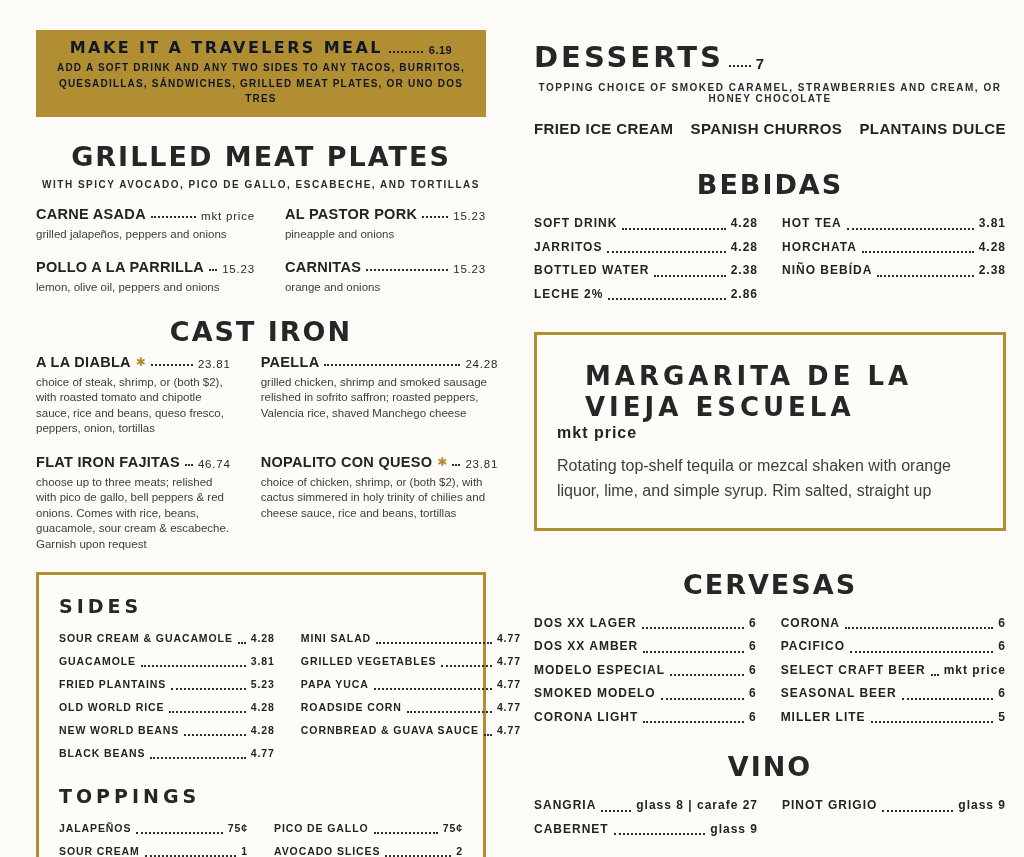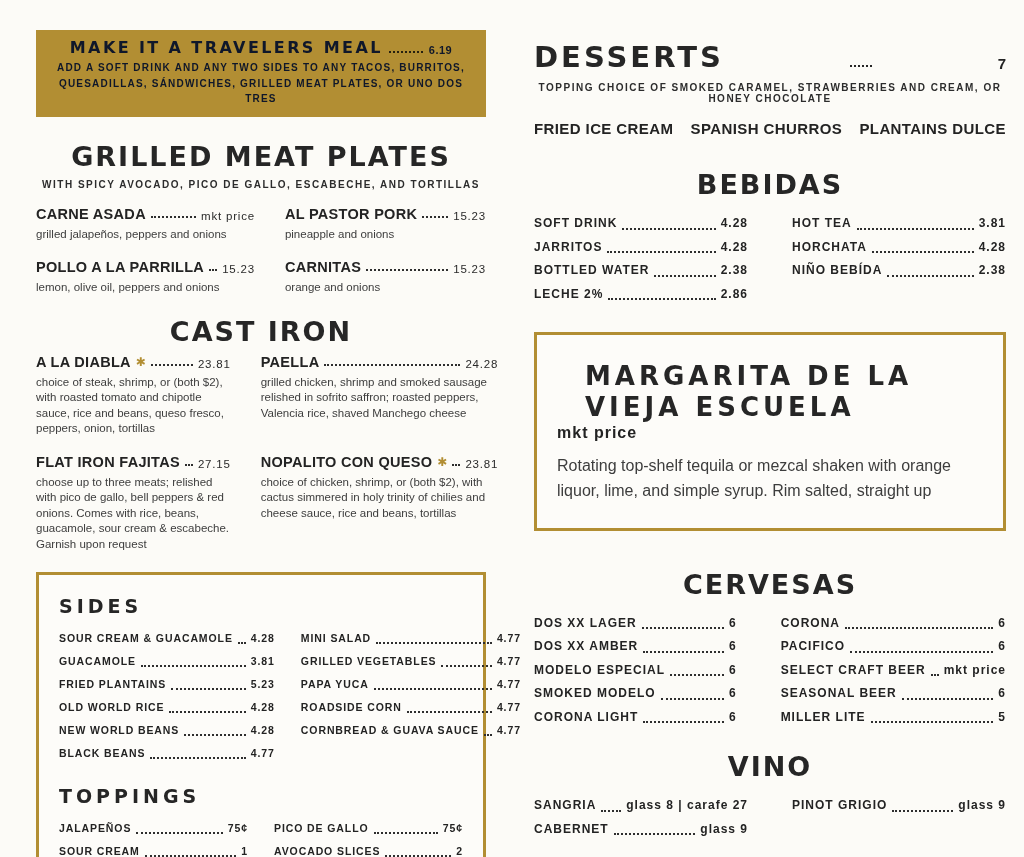--- a/index.html
+++ b/index.html
@@ -54,7 +54,7 @@
   .row-price{white-space:nowrap;}
 
   
-  .desserts-title-line{display:flex;justify-content:space-between;align-items:flex-end;margin:10px 0 8px;}
+  .desserts-title-line{display:flex;justify-content:flex-start;align-items:flex-end;margin:10px 0 8px;}
   .big-title{font-family:"DejaVu Sans",sans-serif;font-weight:bold;font-size:29px;letter-spacing:3px;color:#262626;}
   .desserts-leader{width:22px;border-bottom:2.5px dotted #262626;margin:0 5px 7px;}
   .desserts-price{font-size:15px;font-weight:bold;margin-bottom:2px;}

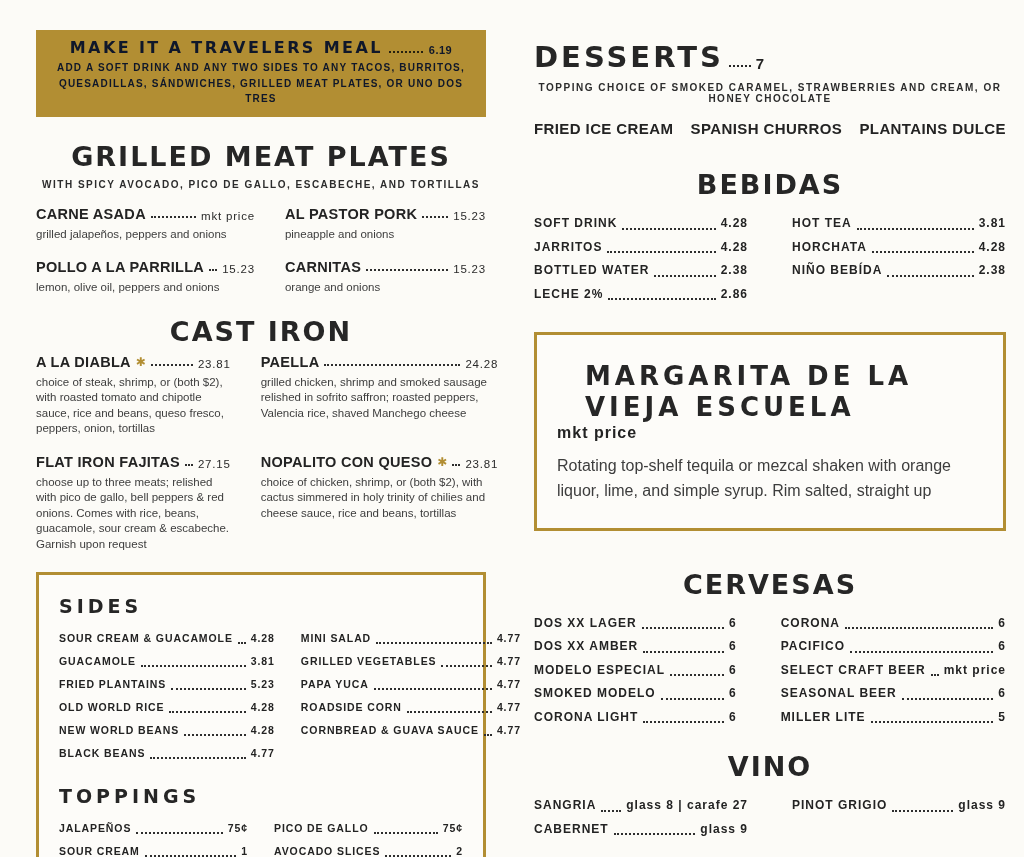--- a/index.html
+++ b/index.html
@@ -62,7 +62,7 @@
   .dessert-option{font-size:15px;font-weight:bold;letter-spacing:.4px;font-family:"Liberation Sans",sans-serif;}
 
   .drinks-title{margin-top:32px;margin-bottom:12px;}
-  .drink-two-col{display:grid;grid-template-columns:1fr 1fr;column-gap:44px;align-content:start;}
+  .drink-two-col{display:grid;grid-template-columns:1fr 1fr;column-gap:24px;align-content:start;}
   .drink-row{display:flex;align-items:flex-end;font-size:12px;font-weight:bold;letter-spacing:1px;line-height:23.5px;}
   .drink-row .leader{margin-bottom:6px;}
 

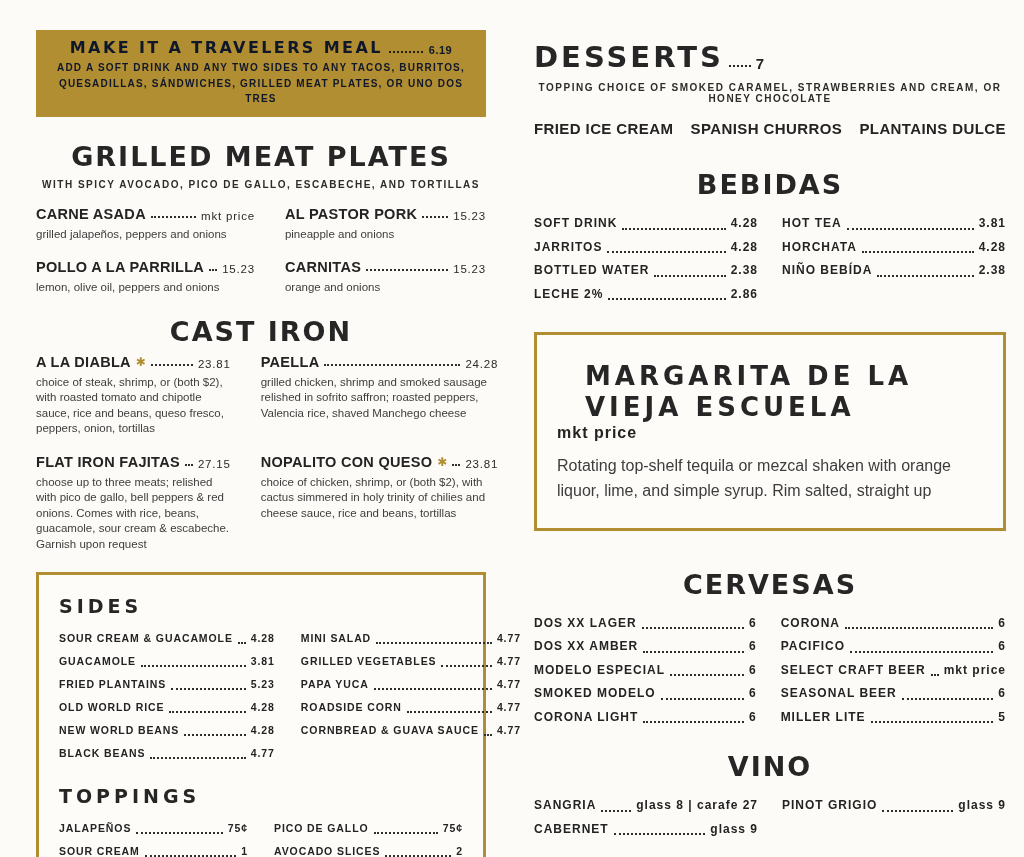--- a/index.html
+++ b/index.html
@@ -165,7 +165,7 @@
             <span class="dish-name">FLAT IRON FAJITAS</span>
 
             <span class="leader"></span>
-            <span class="dish-price">27.15</span>
+            <span class="dish-price">46.74</span>
           </div>
           <p class="dish-desc">choose up to three meats; relished with pico de gallo, bell peppers &amp; red onions. Comes with rice, beans, guacamole, sour cream &amp; escabeche. Garnish upon request</p>
         </div>

